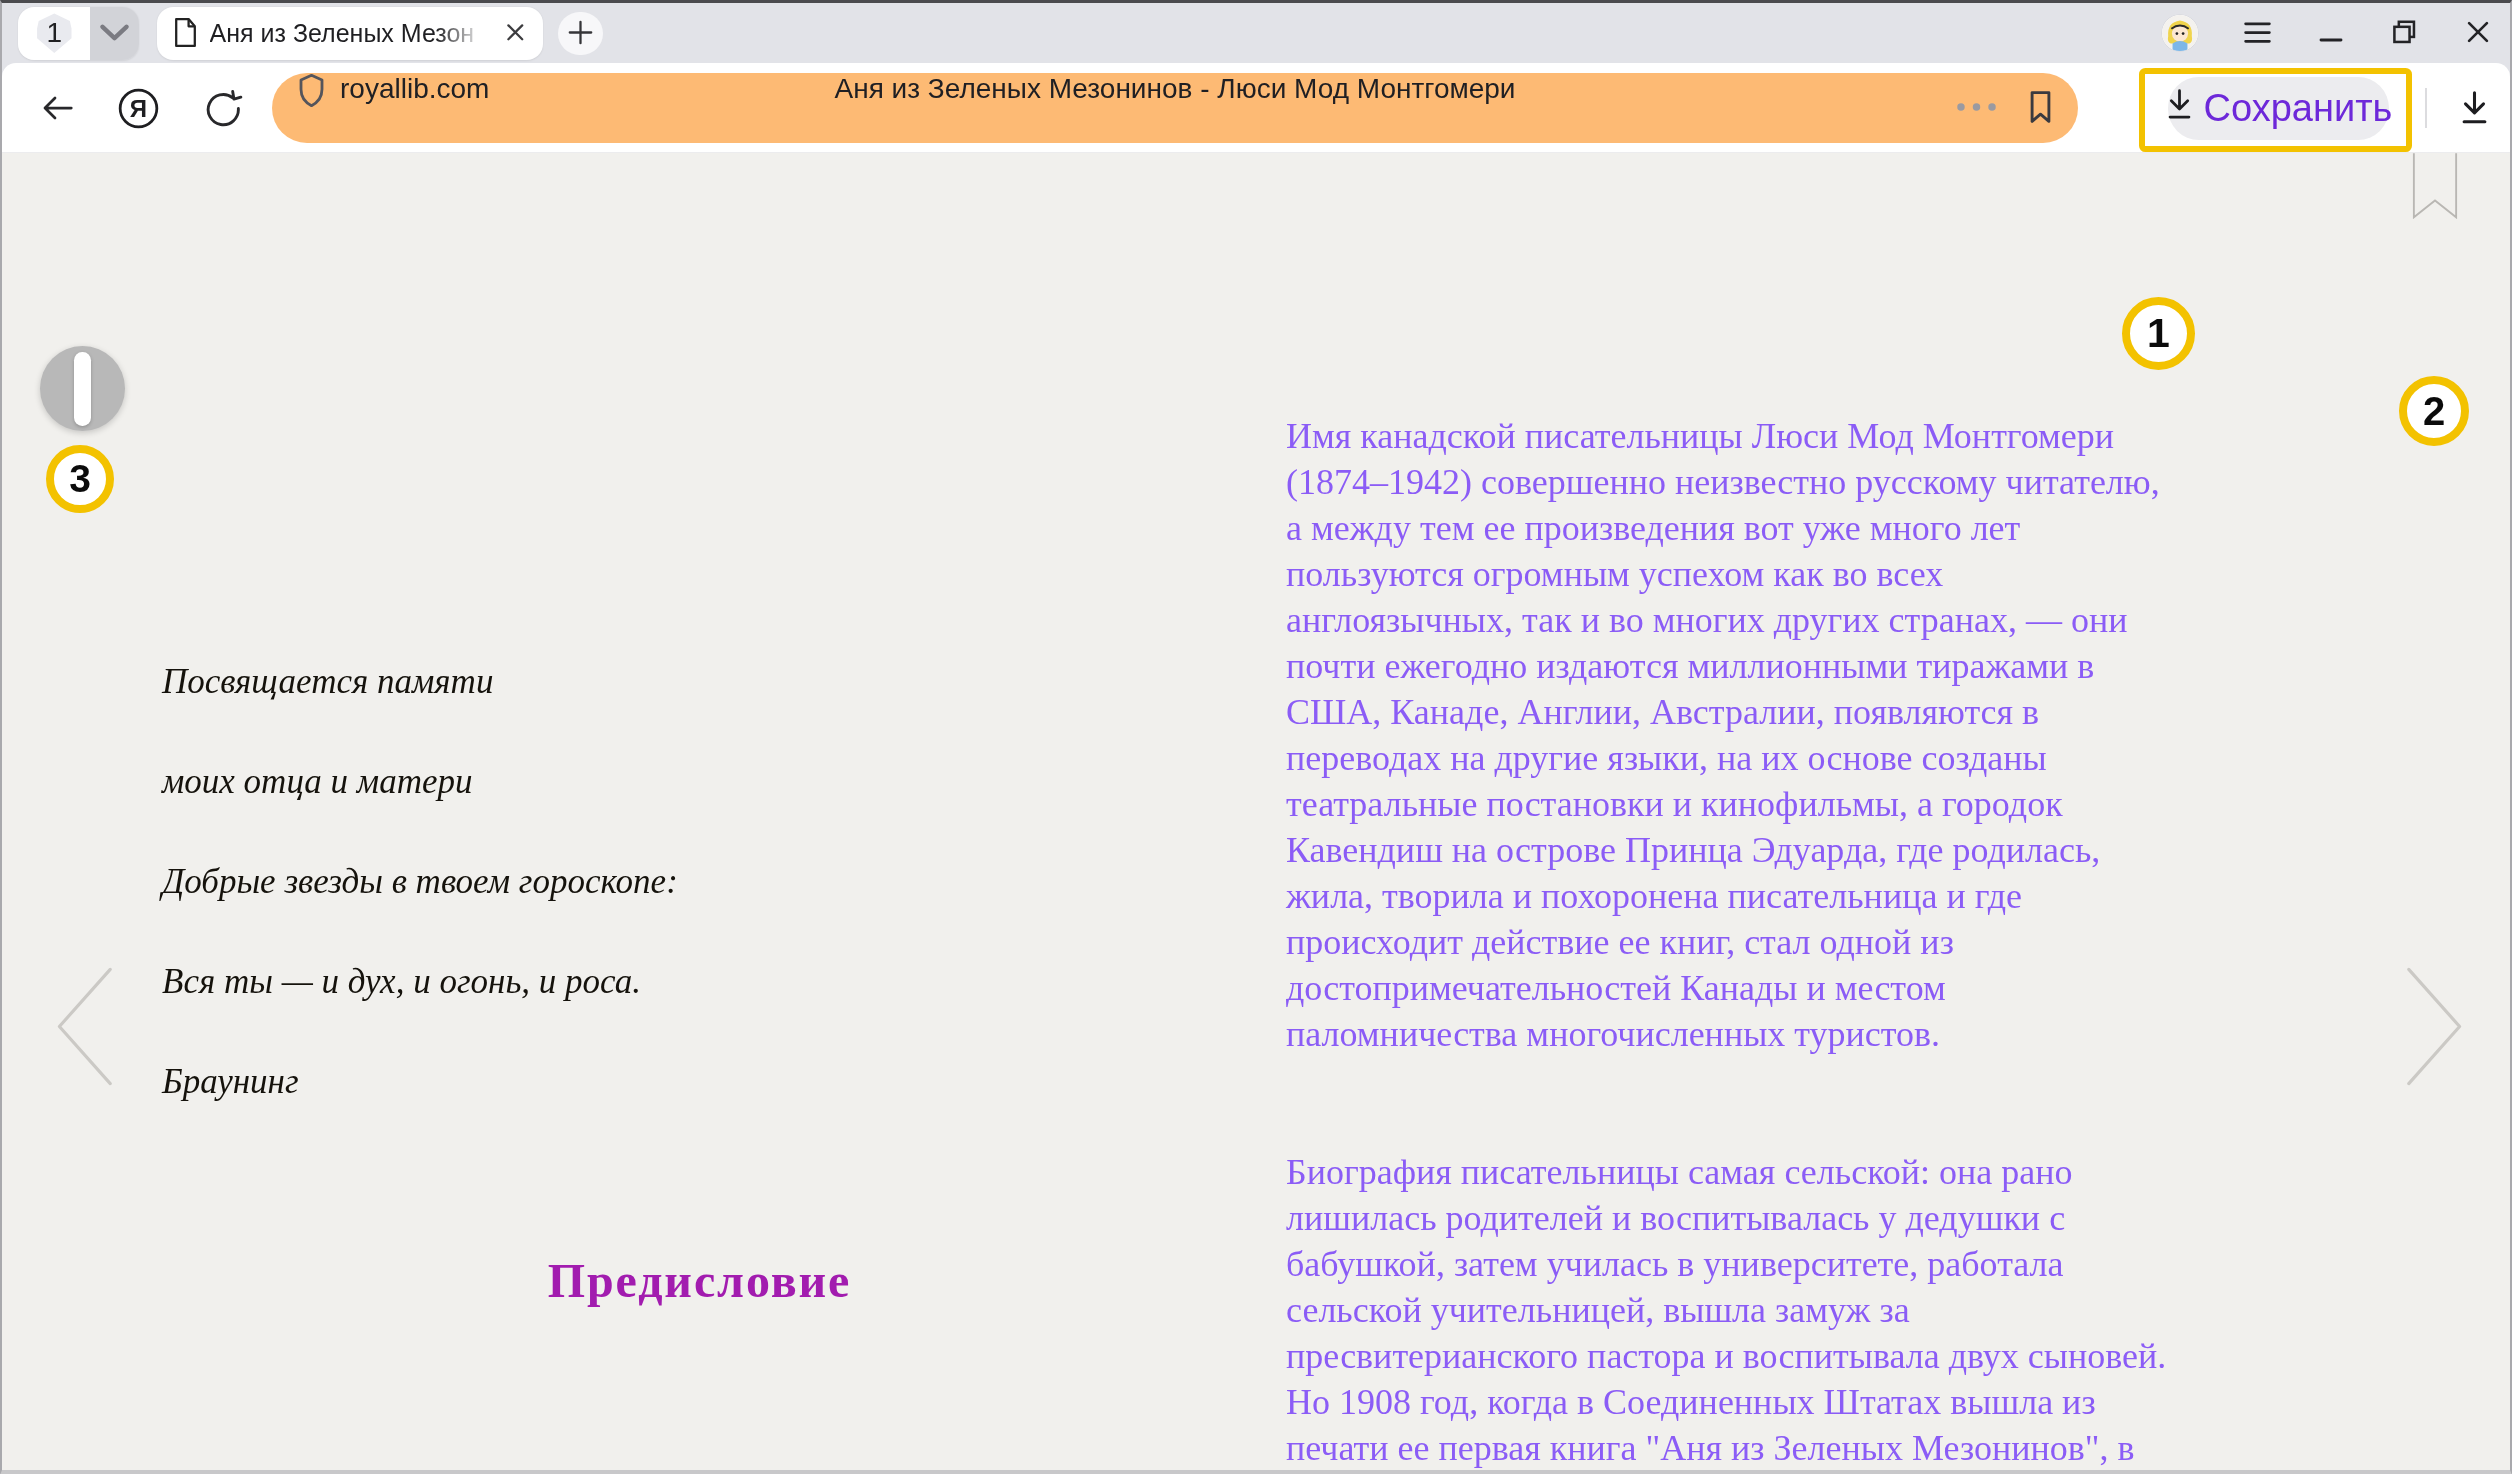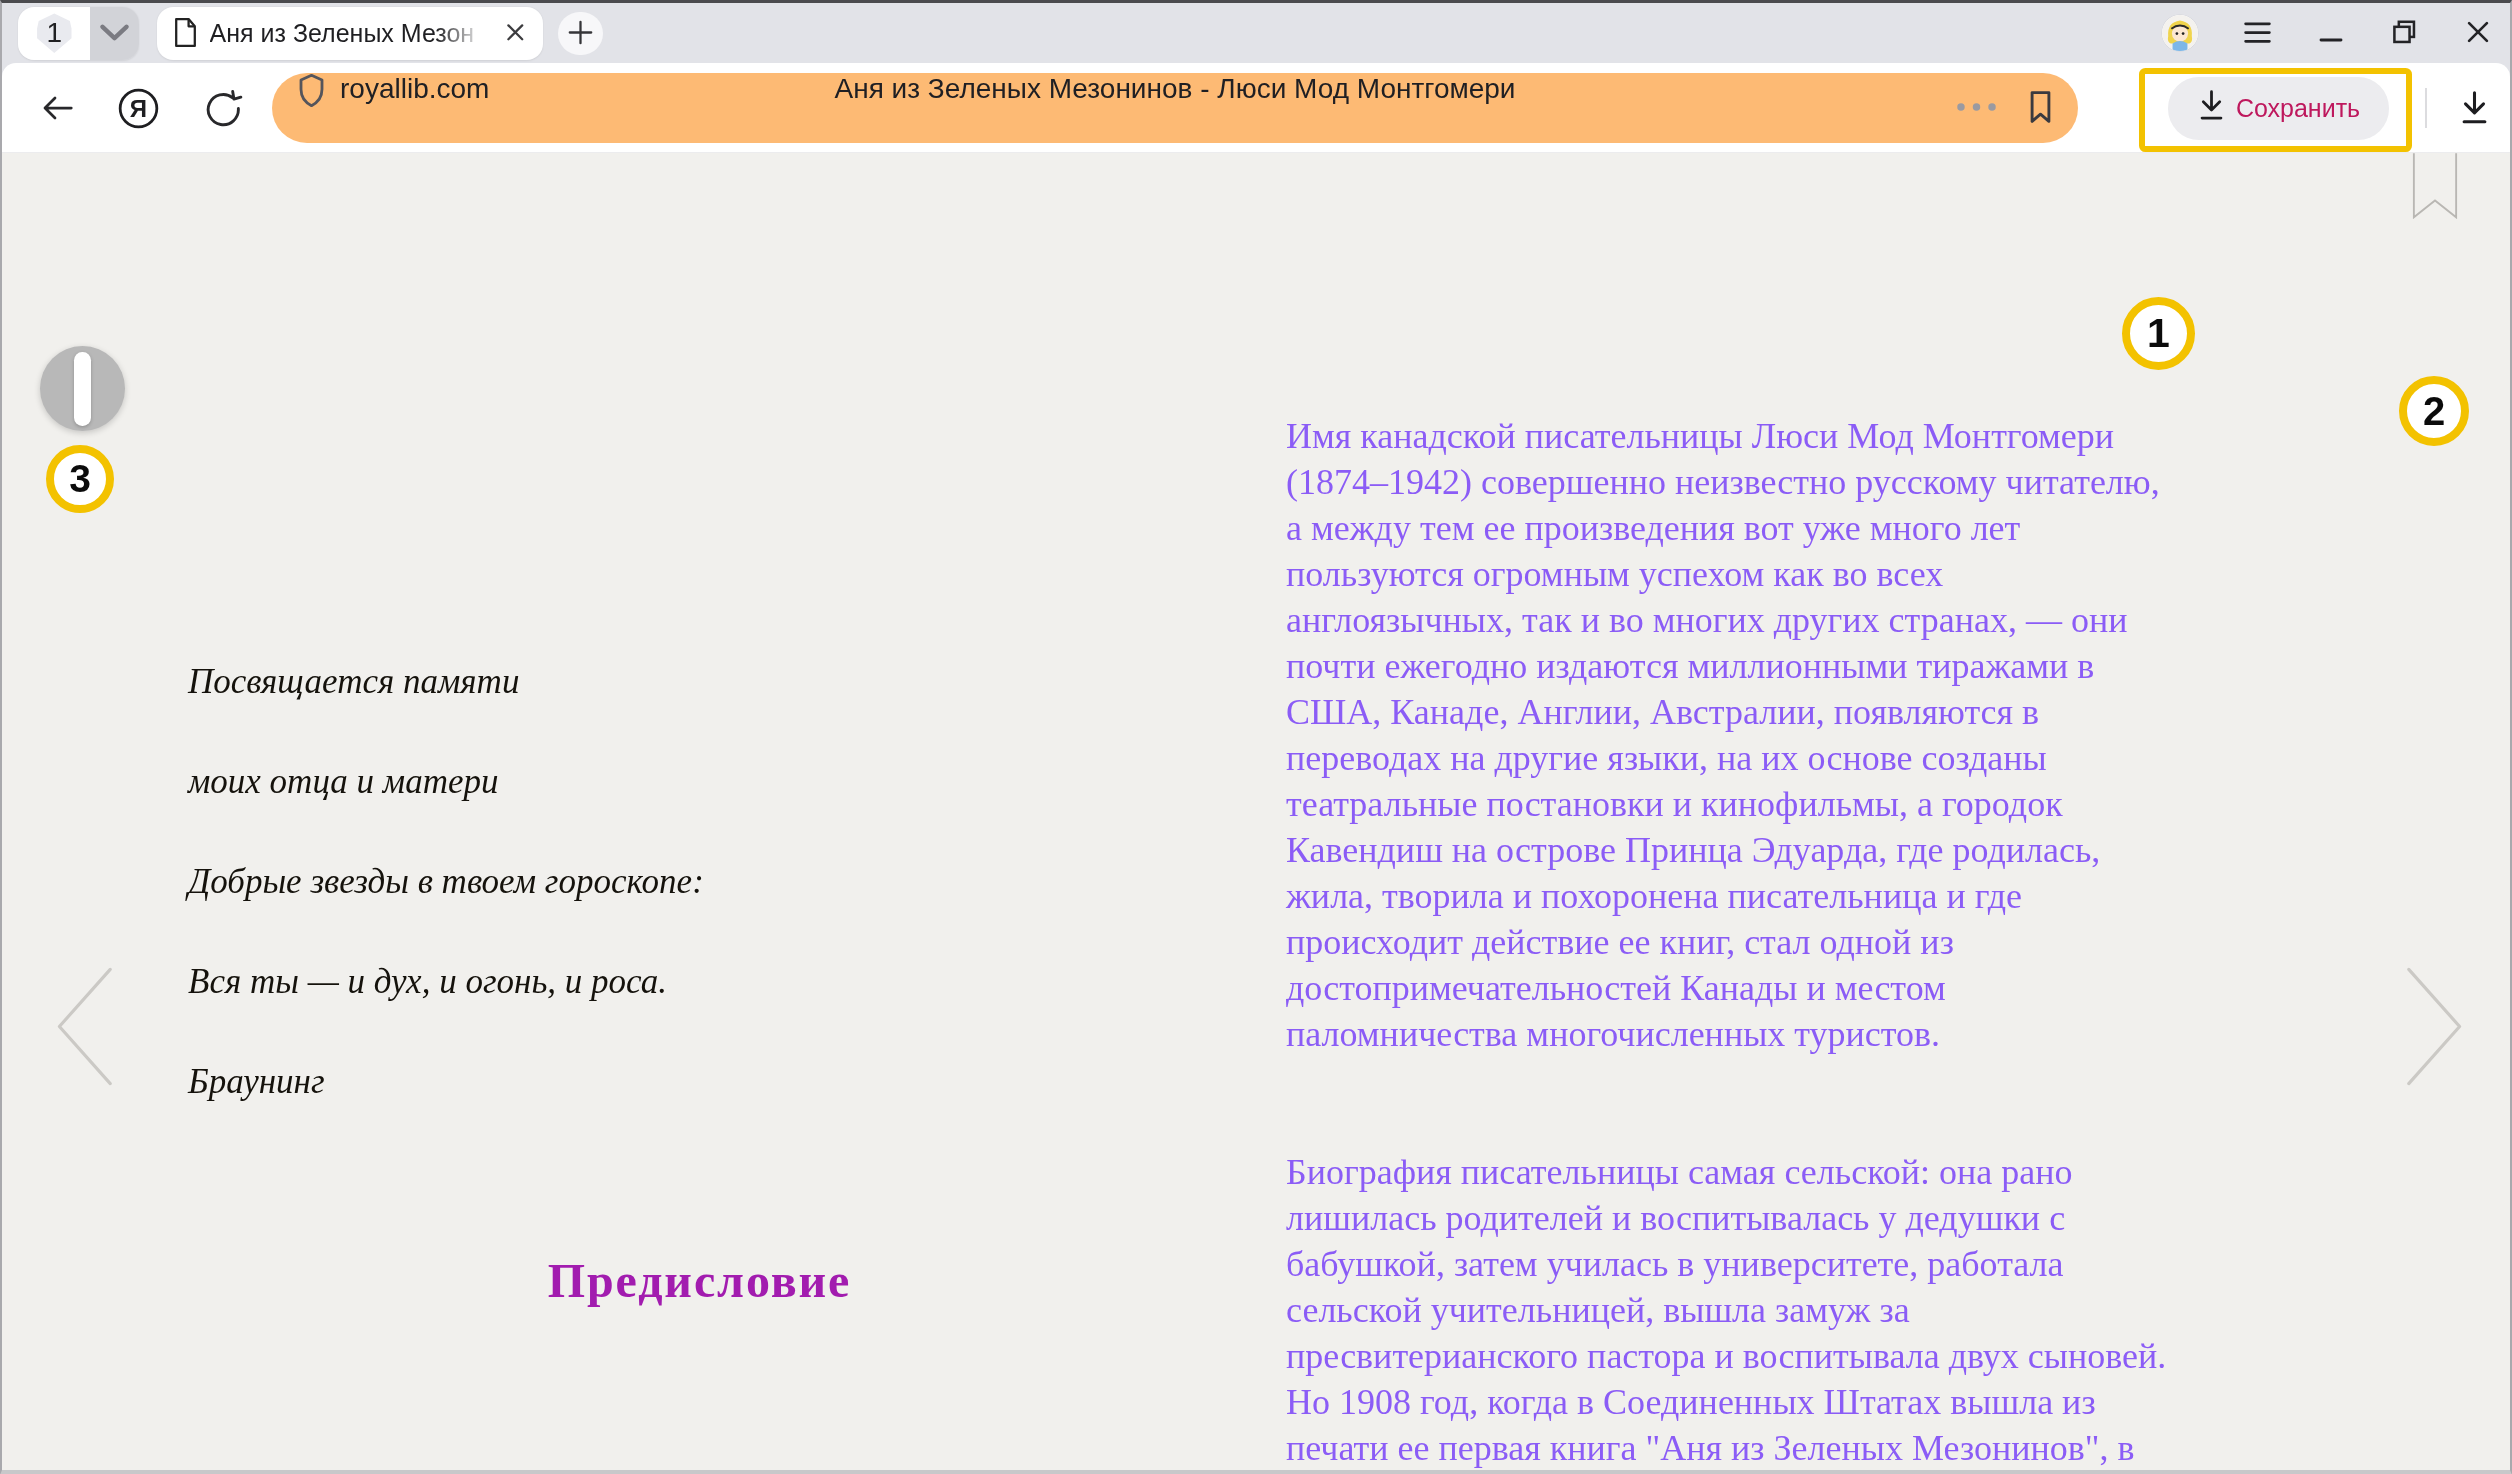--- a/index.html
+++ b/index.html
@@ -37,7 +37,7 @@
   .pagetitle{position:absolute;left:50%;transform:translateX(-50%);font-size:28px;color:#1f1f23;white-space:nowrap;}
   .pill-right{position:absolute;right:22.6px;top:0;height:70px;display:flex;align-items:center;gap:29px;}
   .savebtn{position:absolute;left:2166px;top:14px;width:221px;height:63px;border-radius:31px;background:#ececef;display:flex;align-items:center;justify-content:center;gap:10px;}
-  .savebtn span{font-size:25px;color:#be185d;}
+  .savebtn span{font-size:38px;color:#6d28d9;}
   .hlbox{position:absolute;left:2137px;top:5px;width:273px;height:84px;border:6.3px solid #f3c200;border-radius:6.3px;z-index:3;pointer-events:none;}
   .vsep{position:absolute;left:2423px;top:25px;width:1.9px;height:40px;background:#dcdcdf;}
   

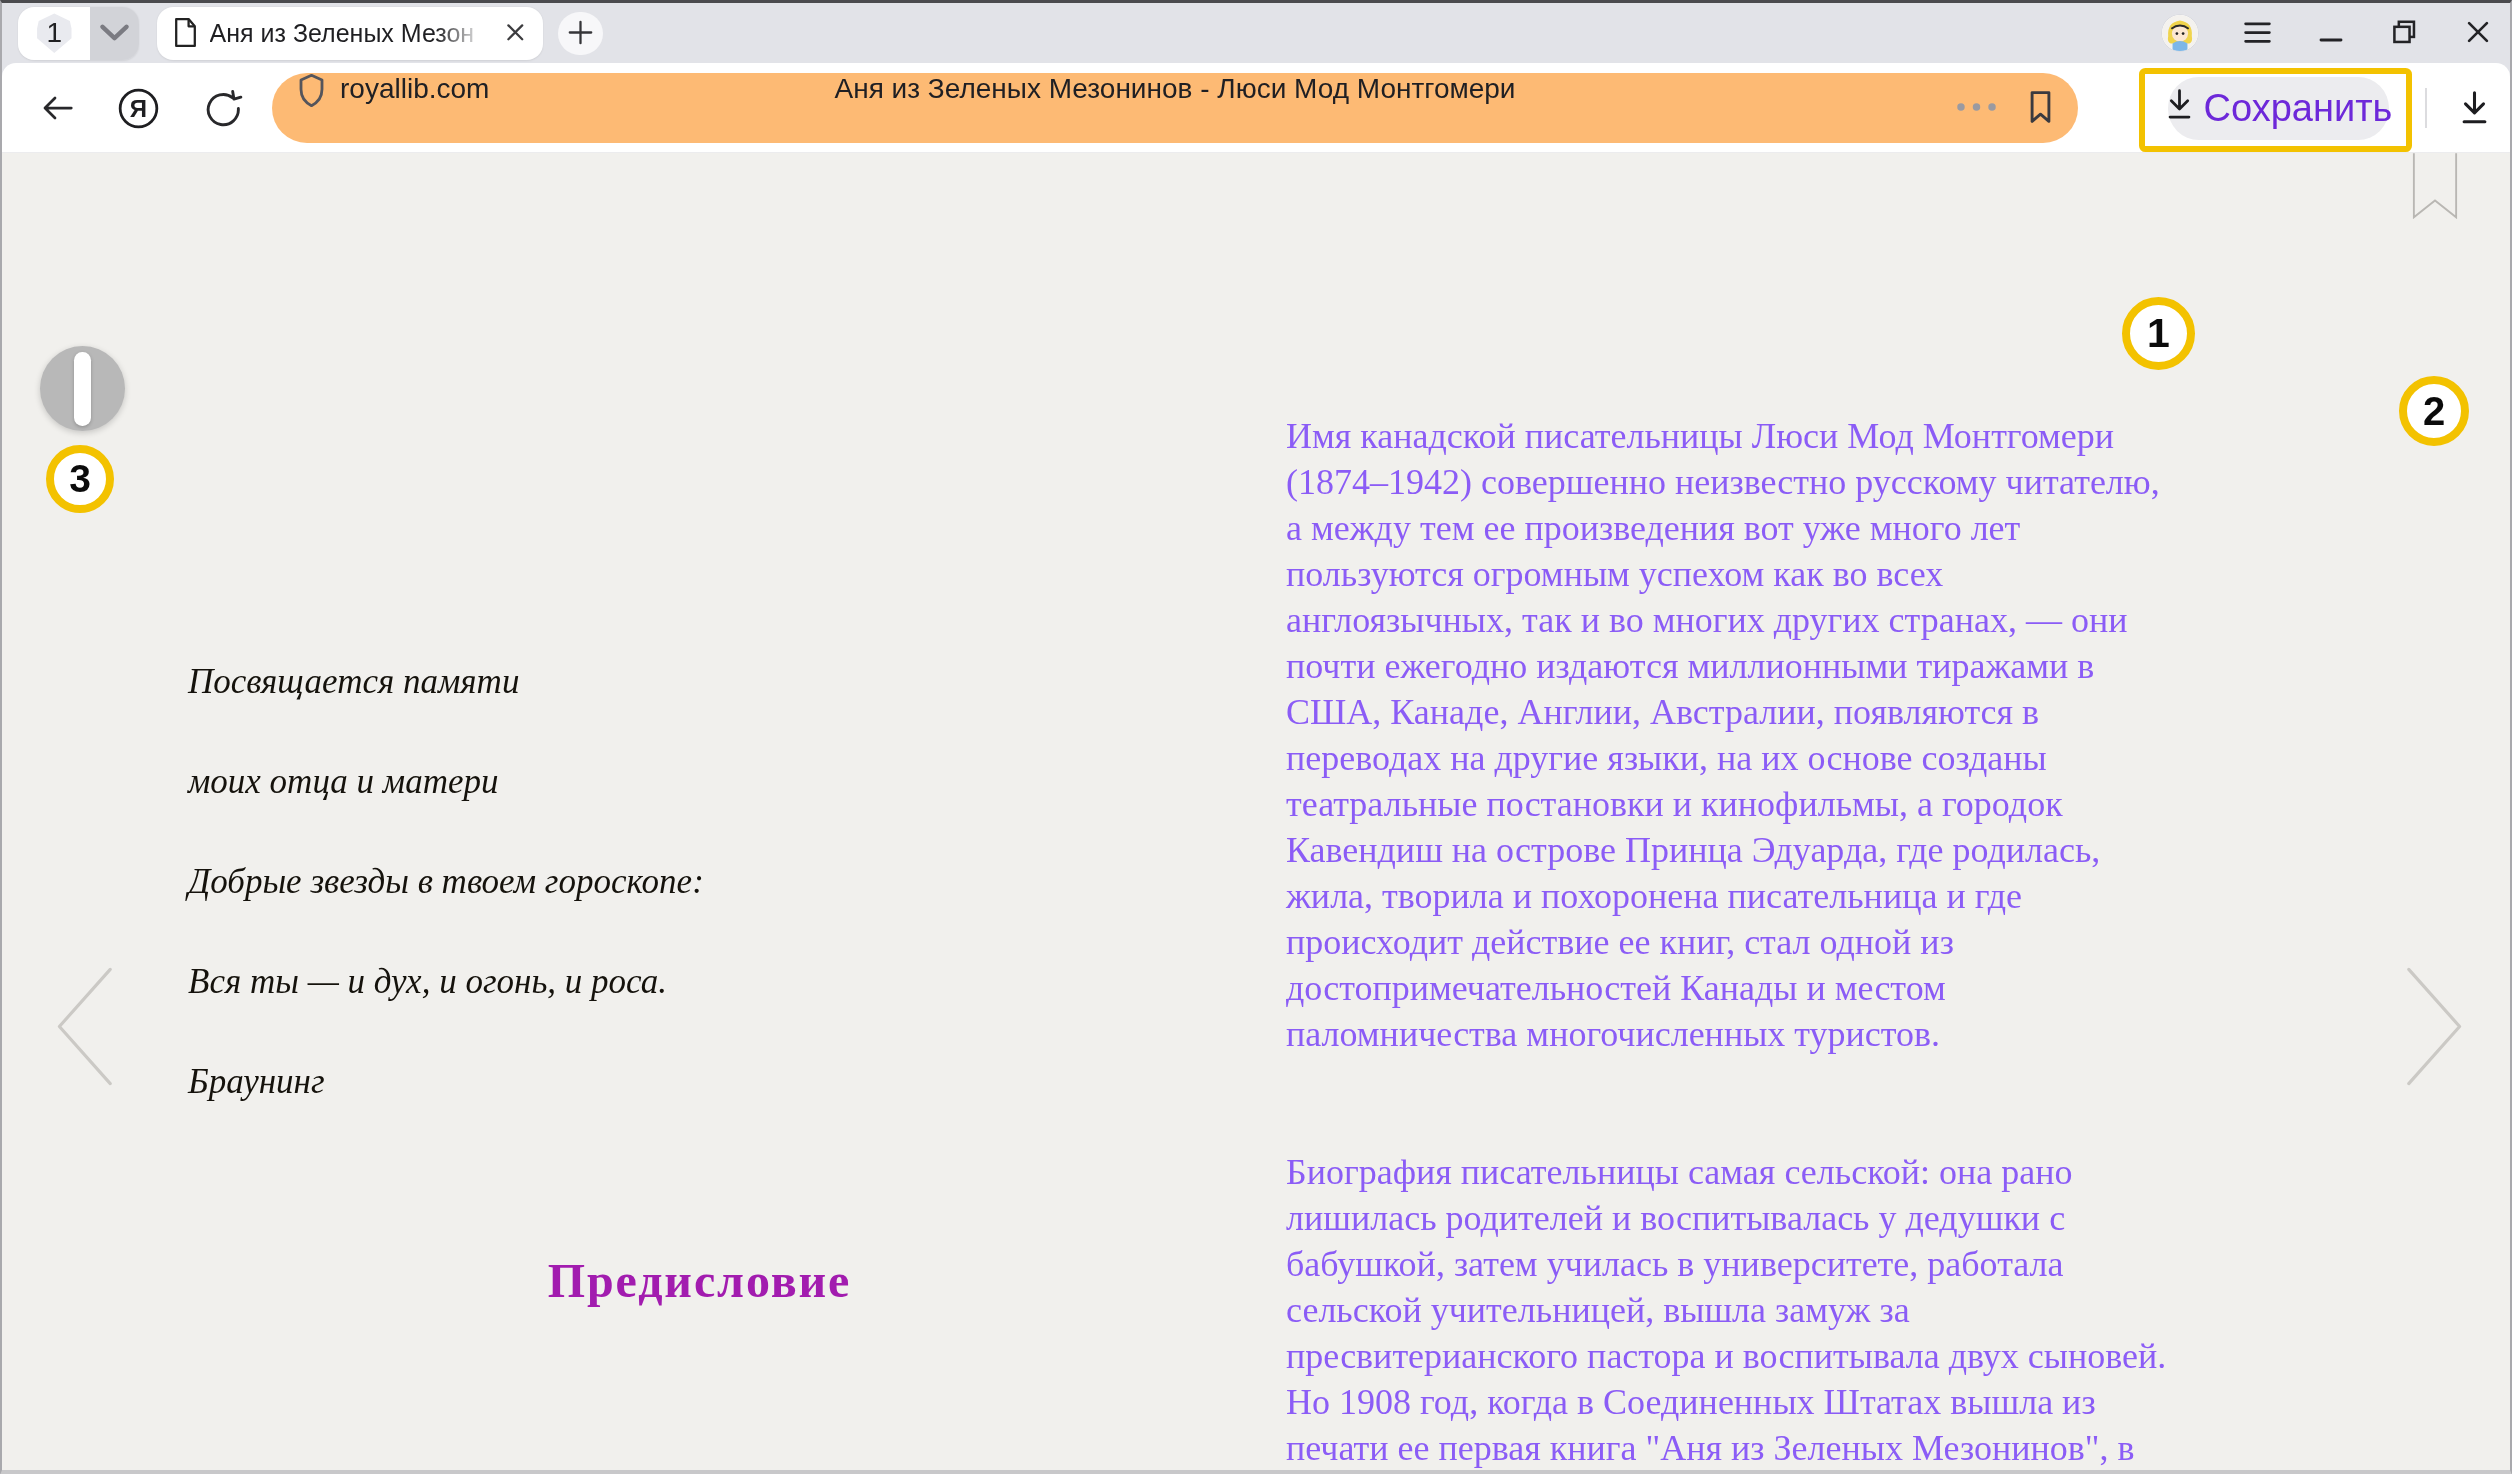--- a/index.html
+++ b/index.html
@@ -45,7 +45,7 @@
   .book-title{position:absolute;left:239px;top:251px;width:917px;text-align:center;
     font-family:"Liberation Serif",serif;font-weight:bold;font-size:83px;line-height:102px;color:#0e0c09;}
   .dedication{position:absolute;left:160px;top:479px;}
-  .ded-line{height:100px;display:flex;align-items:center;font-family:"Liberation Serif",serif;font-style:italic;font-size:35px;color:#15120c;margin-left:26px;}
+  .ded-line{height:100px;display:flex;align-items:center;font-family:"Liberation Serif",serif;font-style:italic;font-size:35px;color:#15120c;}
   .ded-author{font-weight:normal;}
   .section-heading{position:absolute;left:239px;top:1100px;width:917px;text-align:center;
     font-family:"Liberation Serif",serif;font-weight:bold;font-size:48px;letter-spacing:1.9px;color:#a21caf;}

